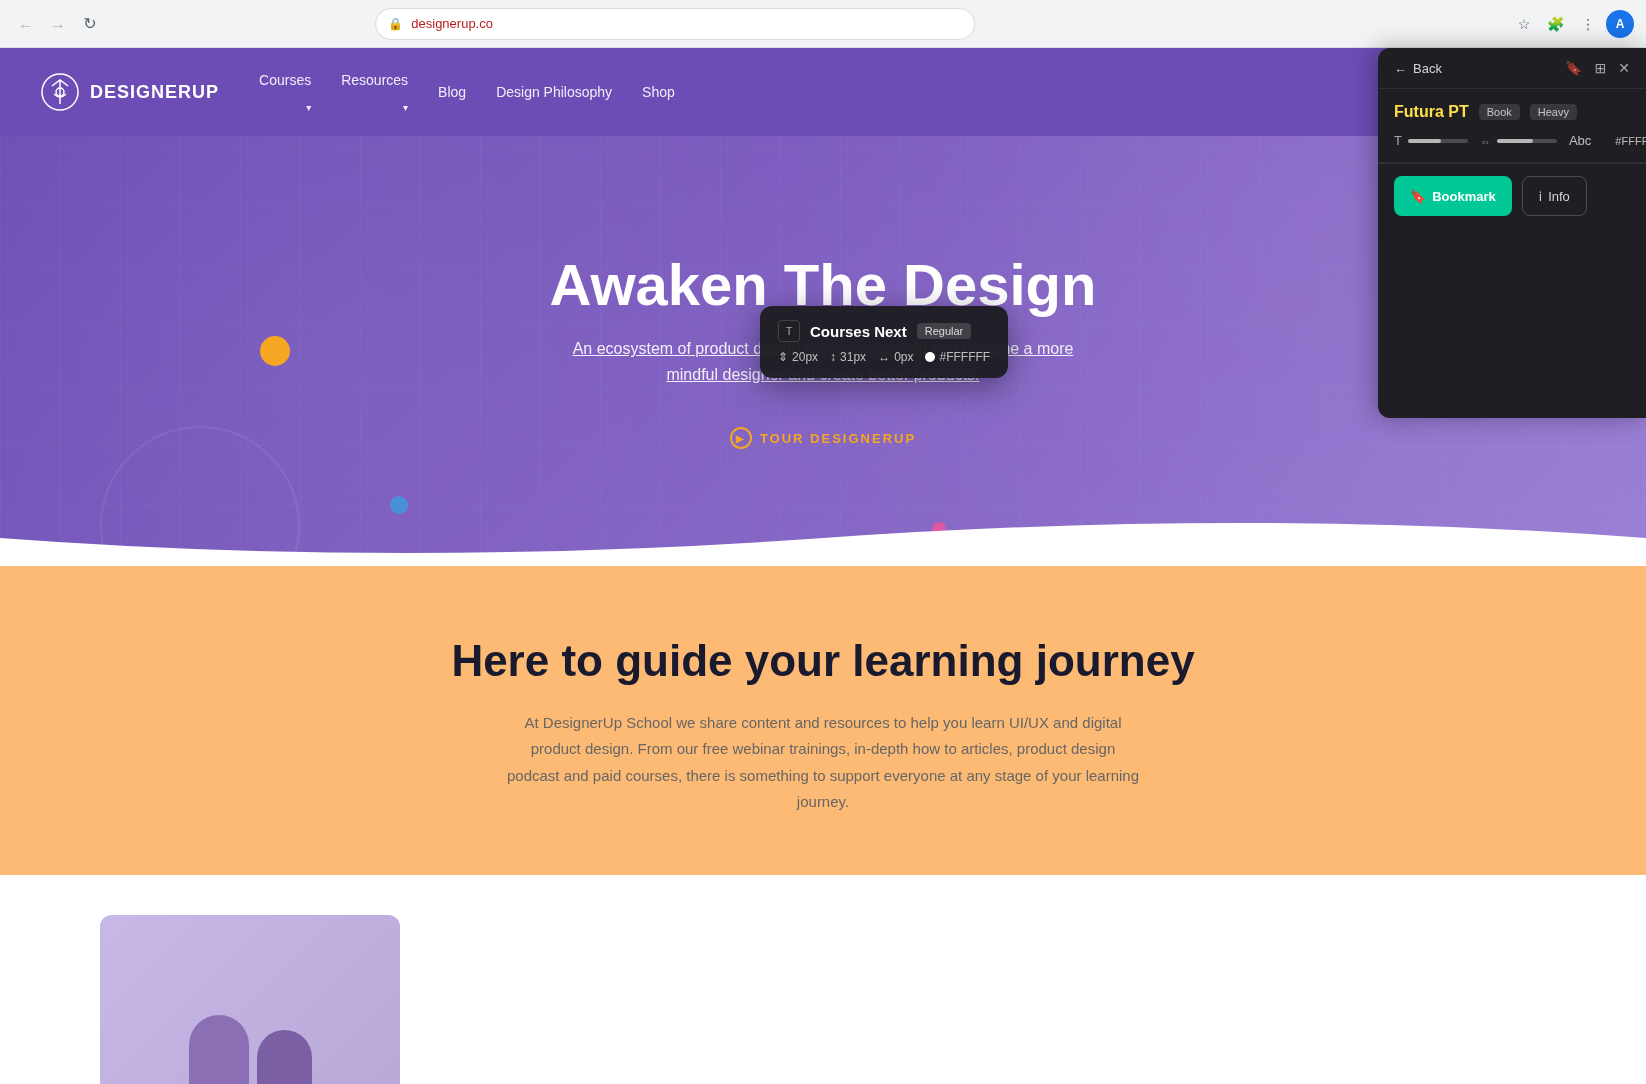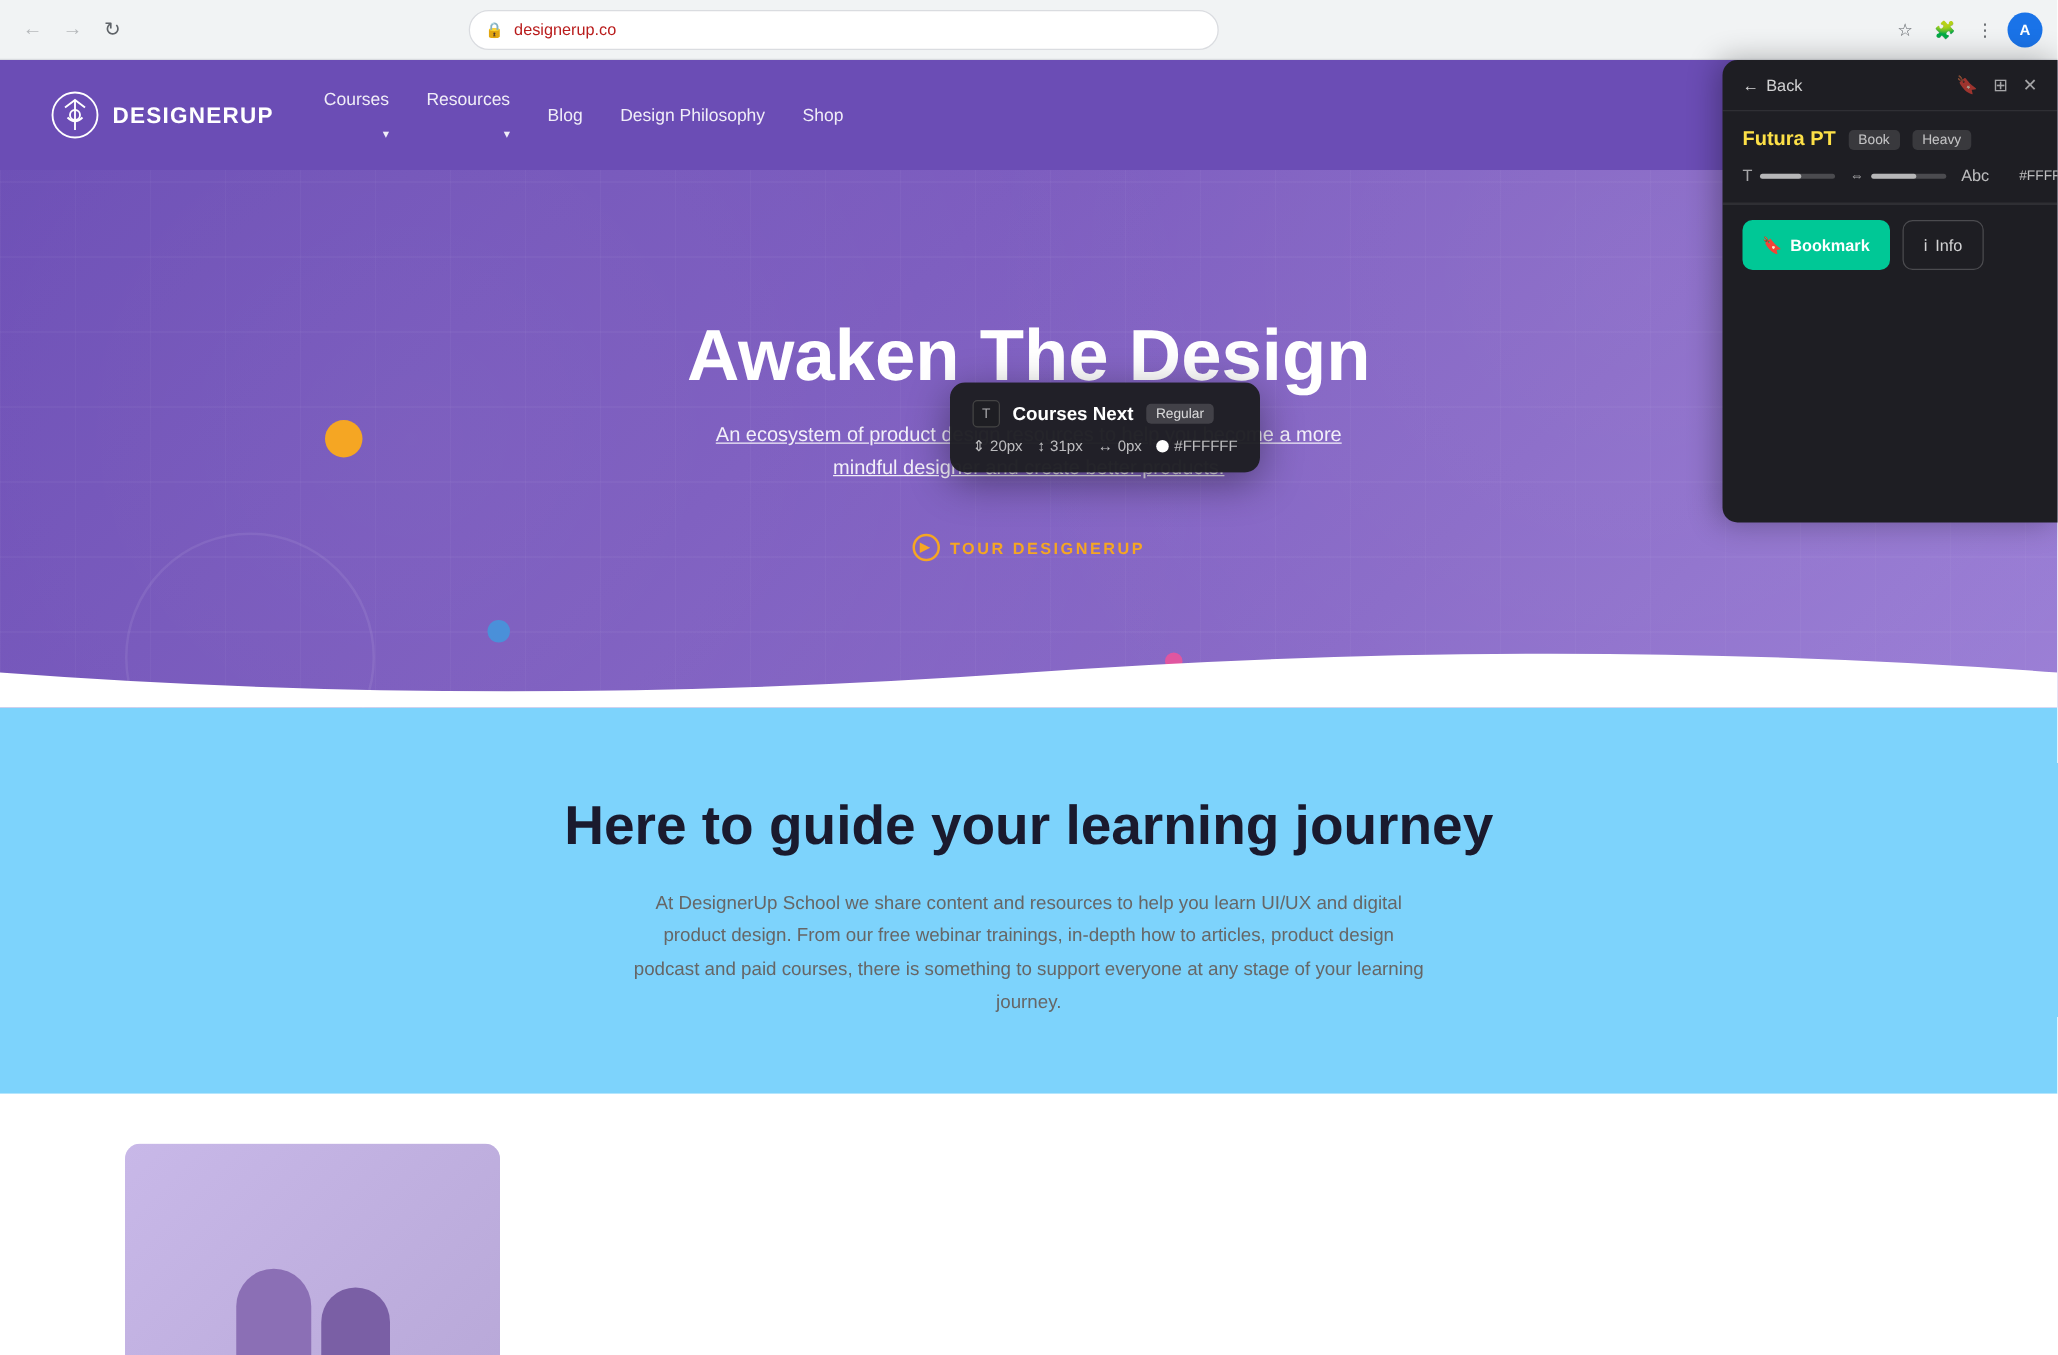--- a/index.html
+++ b/index.html
@@ -394,7 +394,7 @@
 
     
     .section-white {
-      background: #7dd3fc;
+      background: #fdba74;
       padding: 70px 40px 60px;
       text-align: center;
     }

